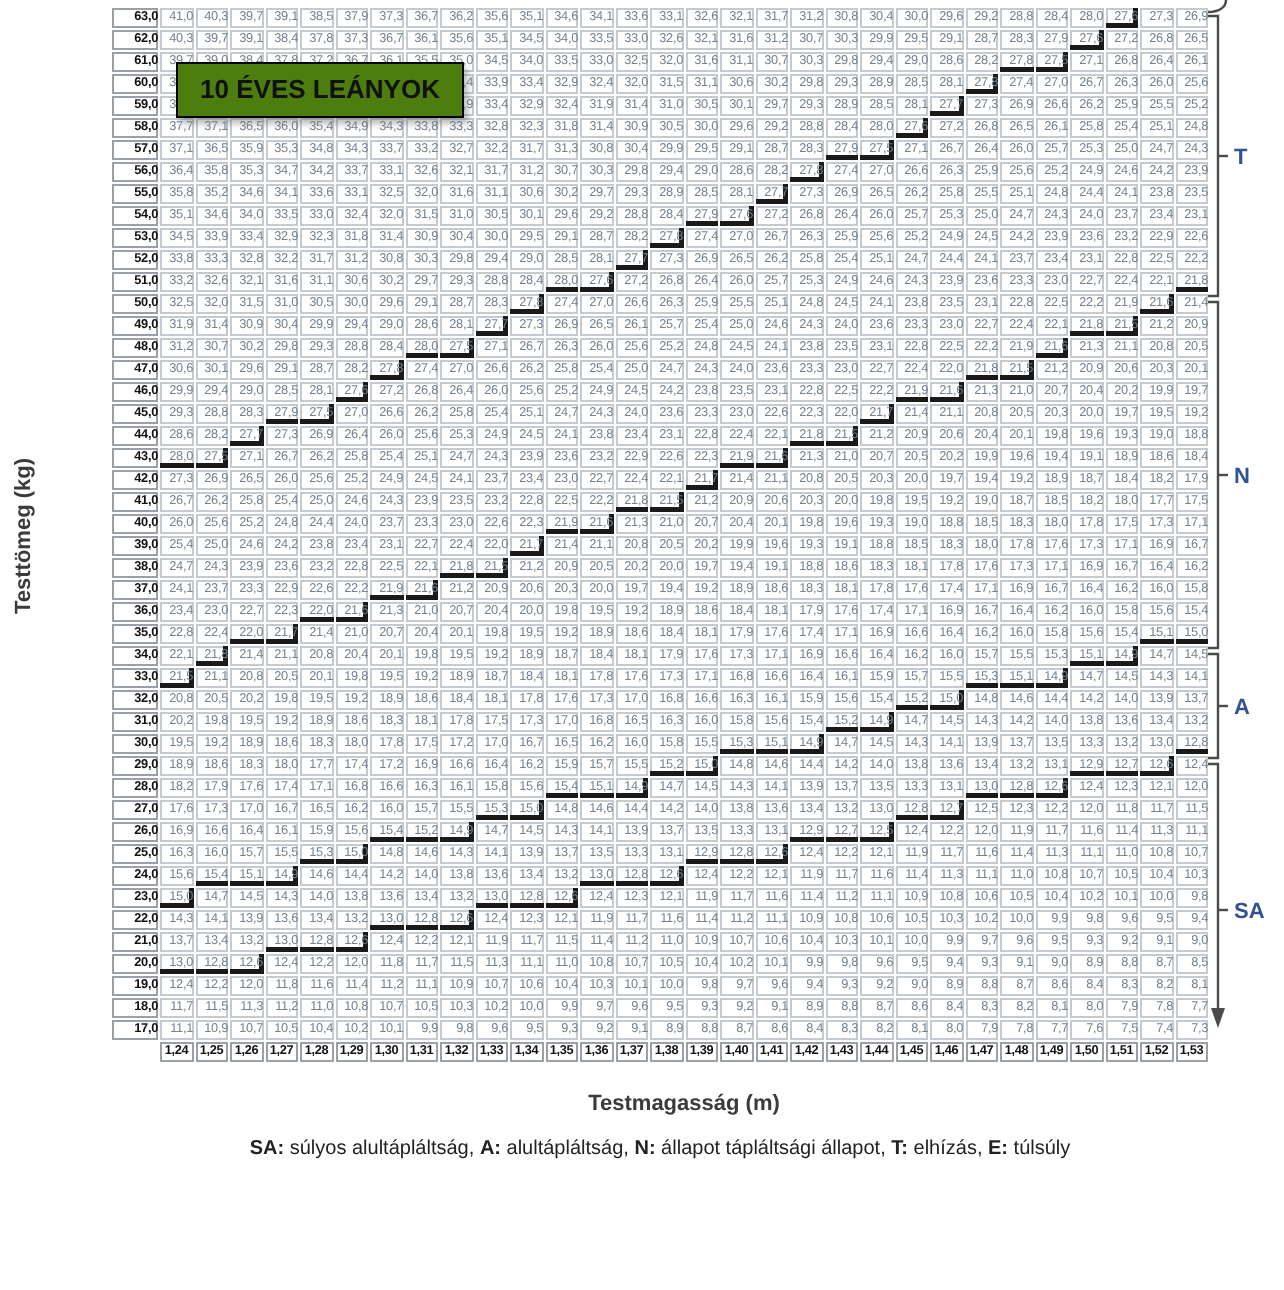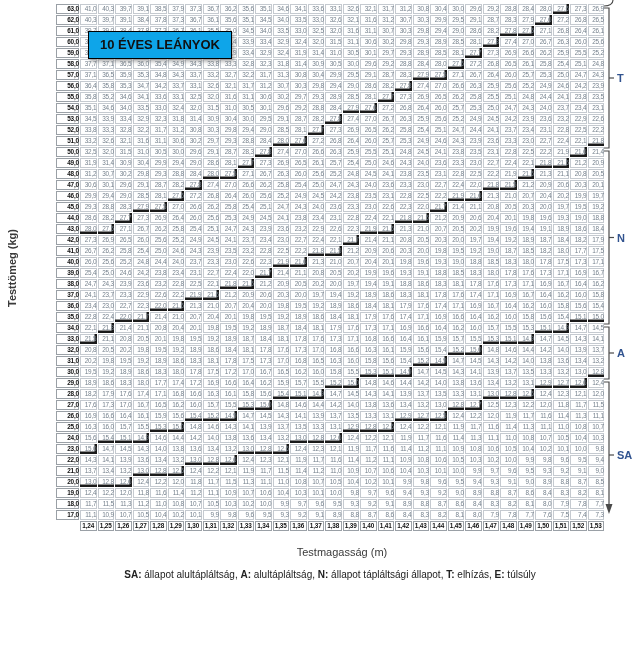--- a/index.html
+++ b/index.html
@@ -48,7 +48,7 @@
   
   .titlebox{
     position:absolute; left:88px; top:31px; width:142px; height:26px; line-height:26px;
-    background:#0ea5e9; border:1.6px solid #000; text-align:center;
+    background:#4d7c0f; border:1.6px solid #000; text-align:center;
     font-size:13px; font-weight:bold; color:#111; z-index:5;
     box-shadow:2px 3px 3px rgba(110,110,110,.45);
   }

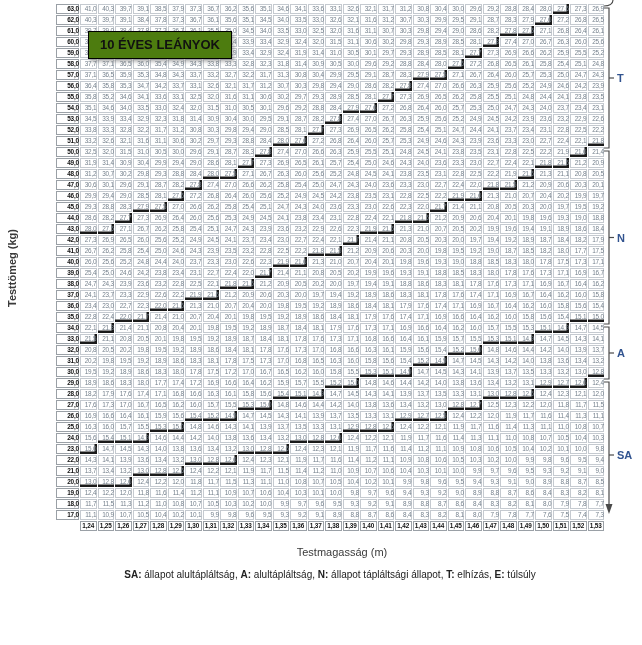--- a/index.html
+++ b/index.html
@@ -14,7 +14,7 @@
   }
   .xlabel{
     position:absolute; left:42px; top:546px; width:600px; text-align:center;
-    font-size:11px; font-weight:normal; color:#3a3a3a;
+    font-size:11px; font-weight:bold; color:#3a3a3a;
   }
   
   .legend{

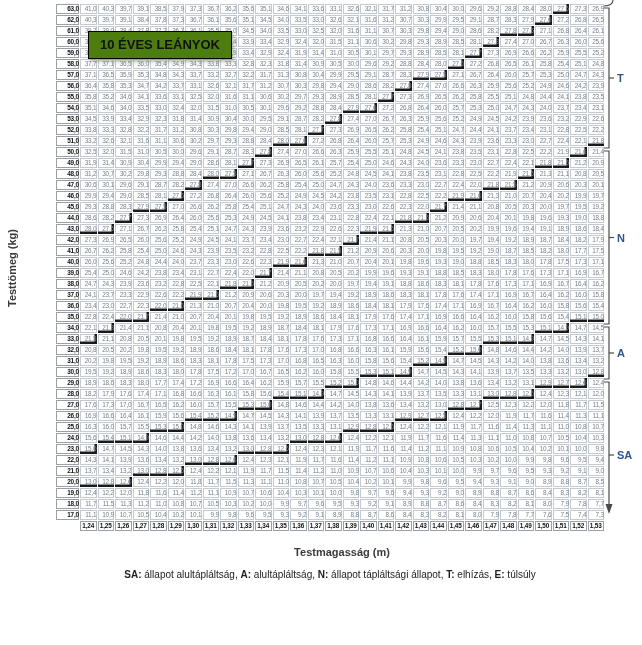--- a/index.html
+++ b/index.html
@@ -1710,7 +1710,7 @@
 
   <div class="xlabel">Testmagasság (m)</div>
 
-  <div class="legend" id="legend"><b>SA:</b><span> állapot alultápláltság, </span><b>A:</b><span> alultápláltság, </span><b>N:</b><span> állapot tápláltsági állapot, </span><b>T:</b><span> elhízás, </span><b>E:</b><span> túlsúly</span></div>
+  <div class="legend" id="legend"><b>SA:</b><span> súlyos alultápláltság, </span><b>A:</b><span> alultápláltság, </span><b>N:</b><span> állapot tápláltsági állapot, </span><b>T:</b><span> elhízás, </span><b>E:</b><span> túlsúly</span></div>
 
 </div>
 

